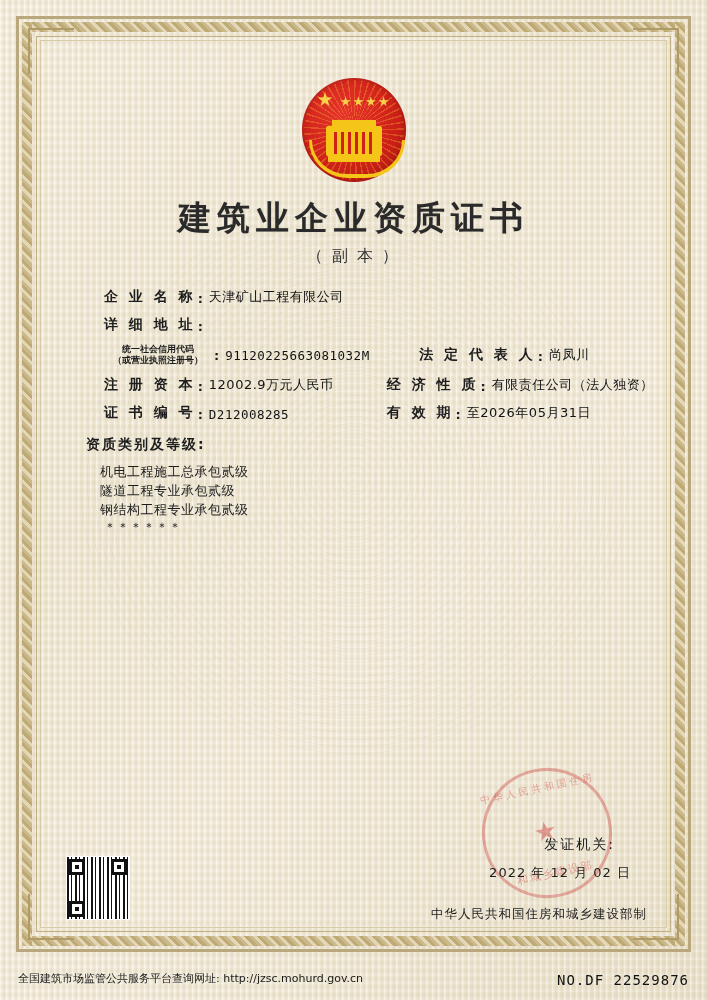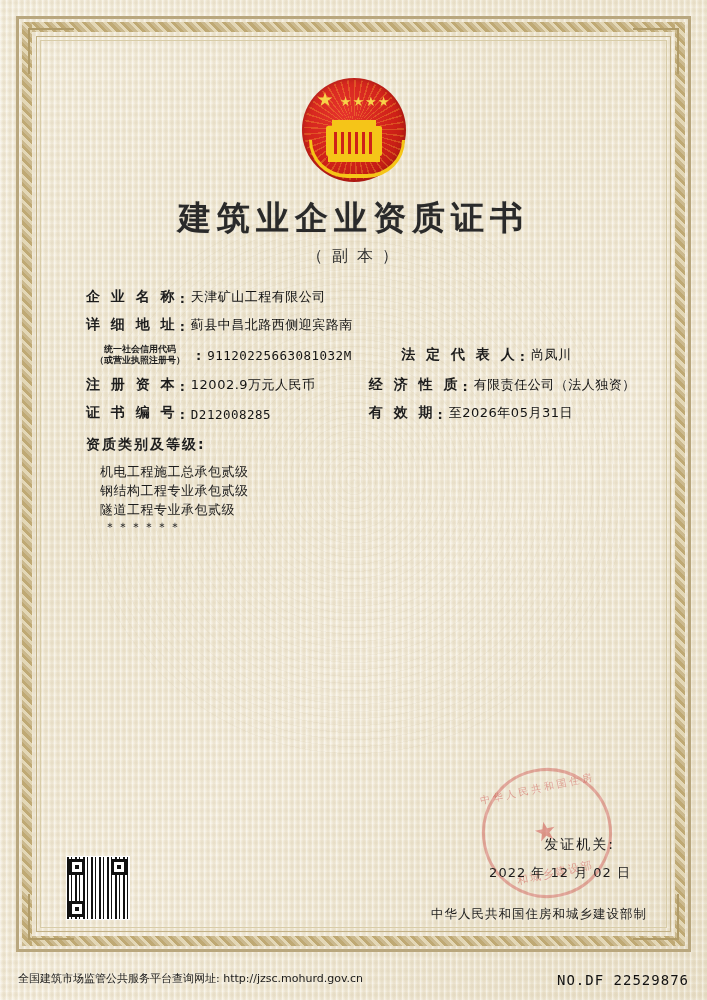--- a/index.html
+++ b/index.html
@@ -216,6 +216,7 @@
     display: flex;
     align-items: flex-end;
     margin-bottom: 10px;
+    padding-left: 18px;
   }
   .lbl {
     font-weight: bold;

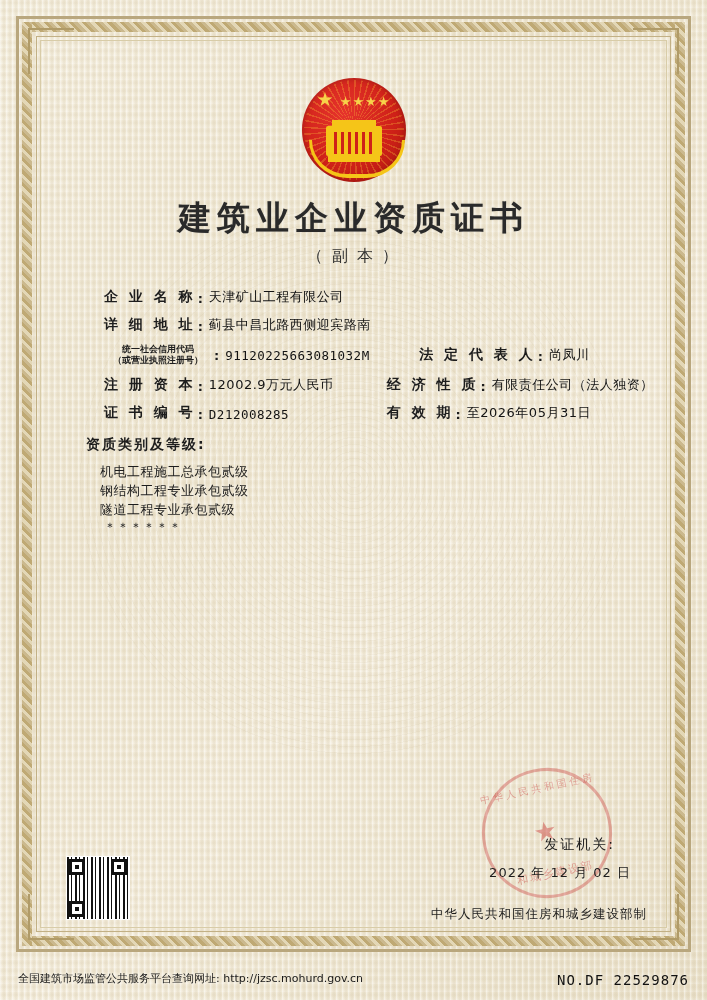--- a/index.html
+++ b/index.html
@@ -436,7 +436,6 @@
     <div class="row">
       <span class="lbl">详 细 地 址</span>
       <span class="colon">:</span>
-      <span class="val">蓟县中昌北路西侧迎宾路南</span>
     </div>
 
     <div class="row code">

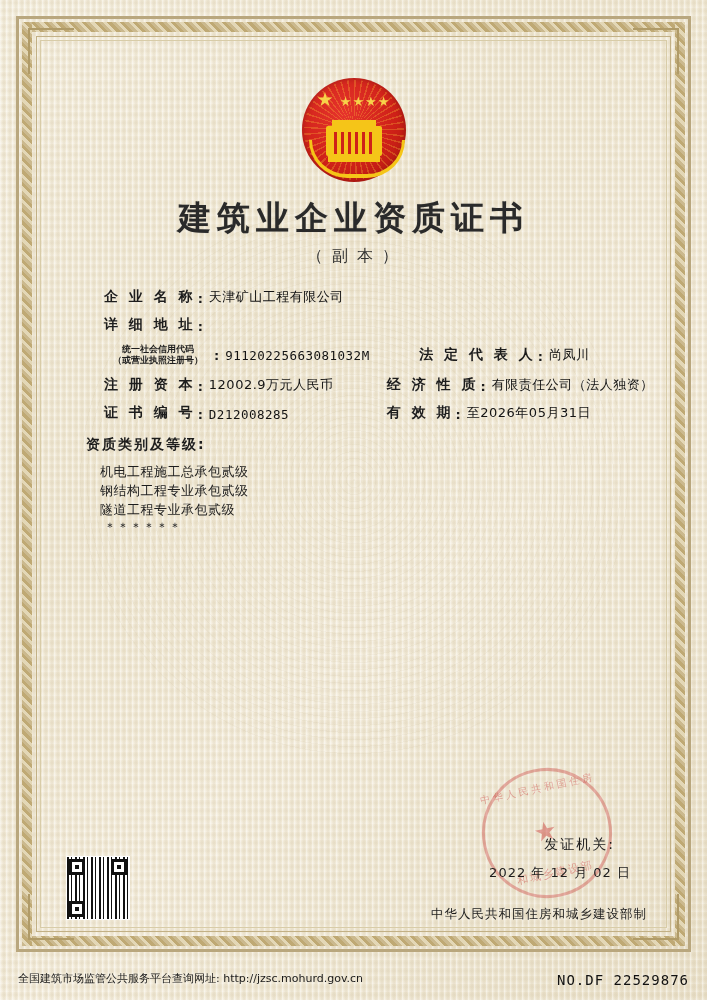--- a/index.html
+++ b/index.html
@@ -477,8 +477,8 @@
     <div class="qual-head">资质类别及等级:</div>
     <div class="qual-list">
       <div>机电工程施工总承包贰级</div>
+      <div>隧道工程专业承包贰级</div>
       <div>钢结构工程专业承包贰级</div>
-      <div>隧道工程专业承包贰级</div>
     </div>
     <div class="qual-stars">＊＊＊＊＊＊</div>
   </div>

